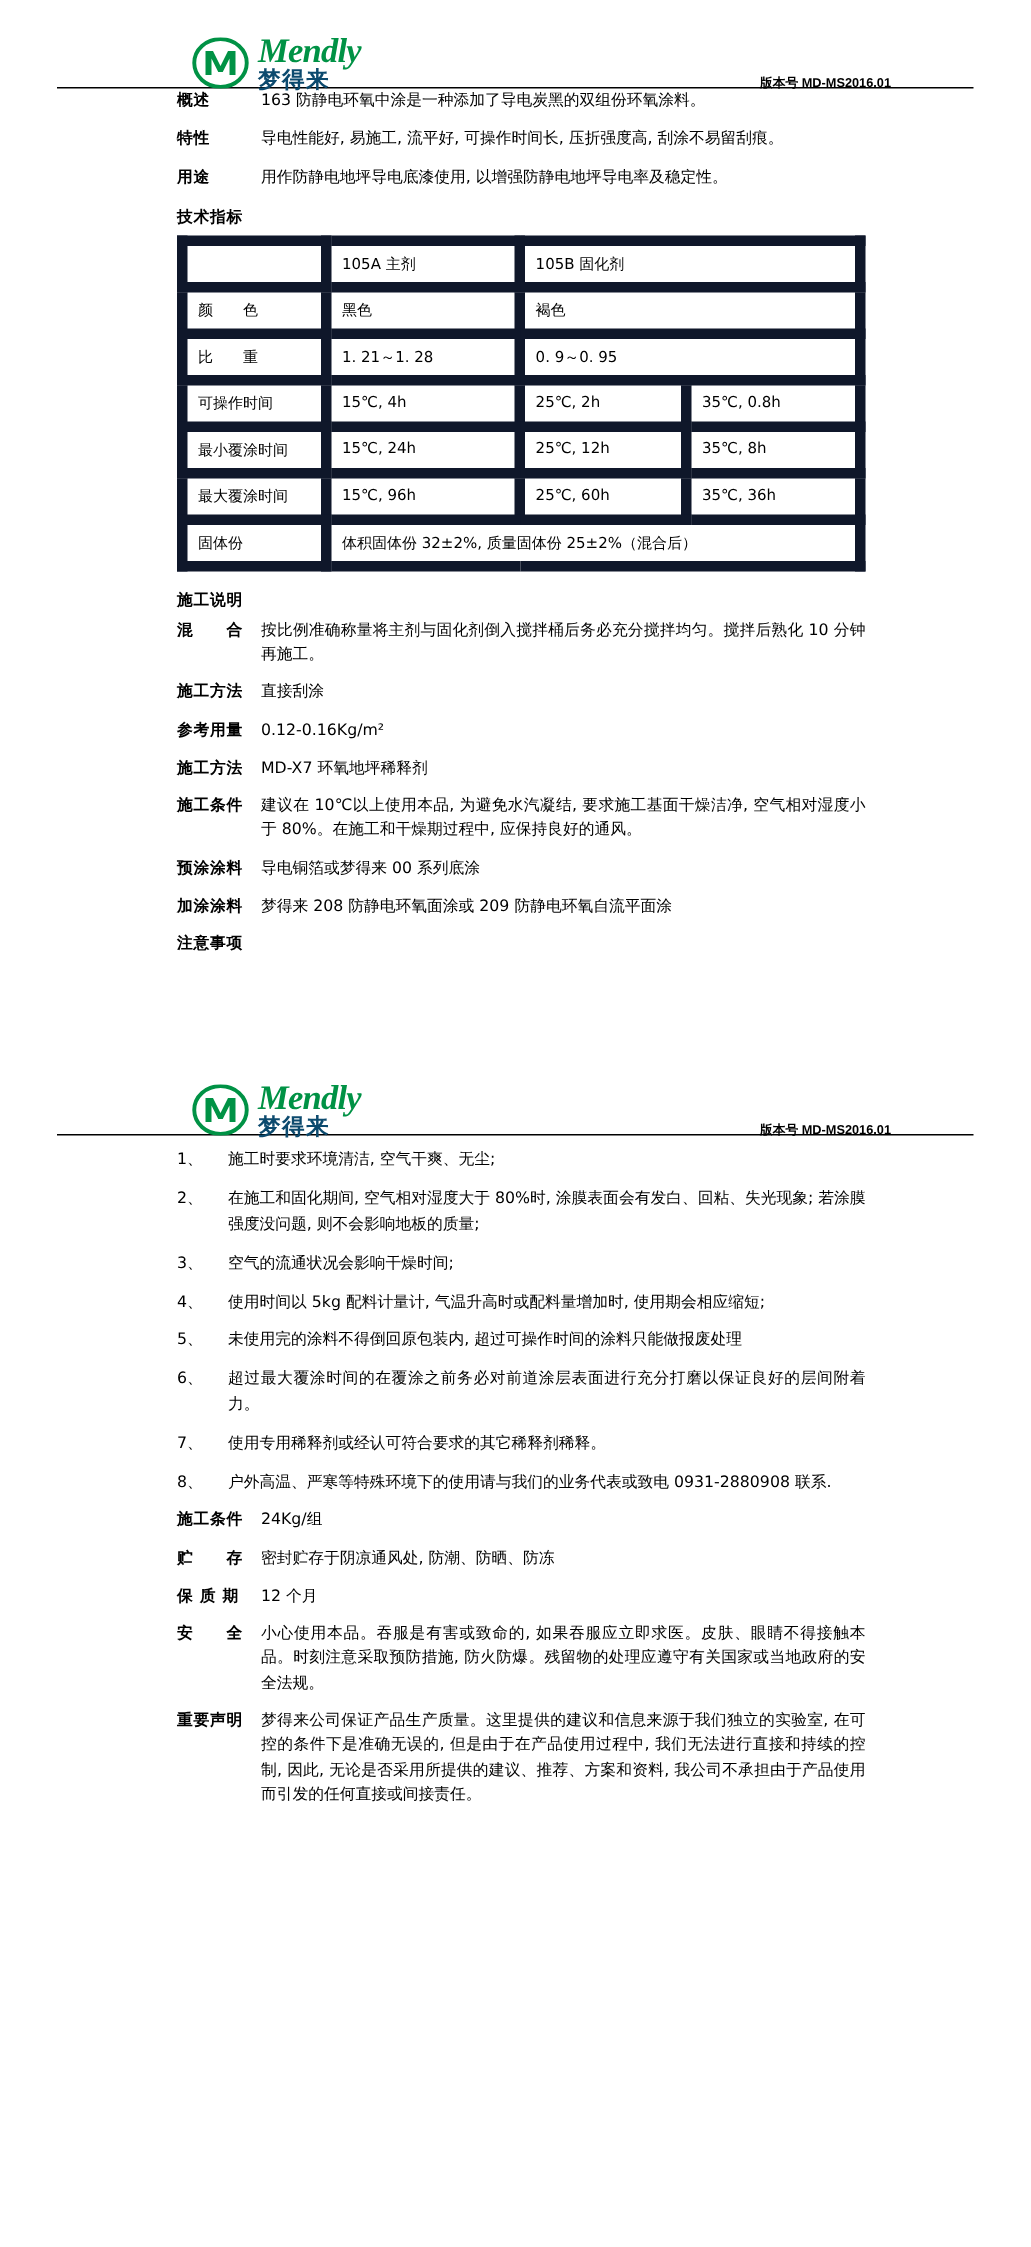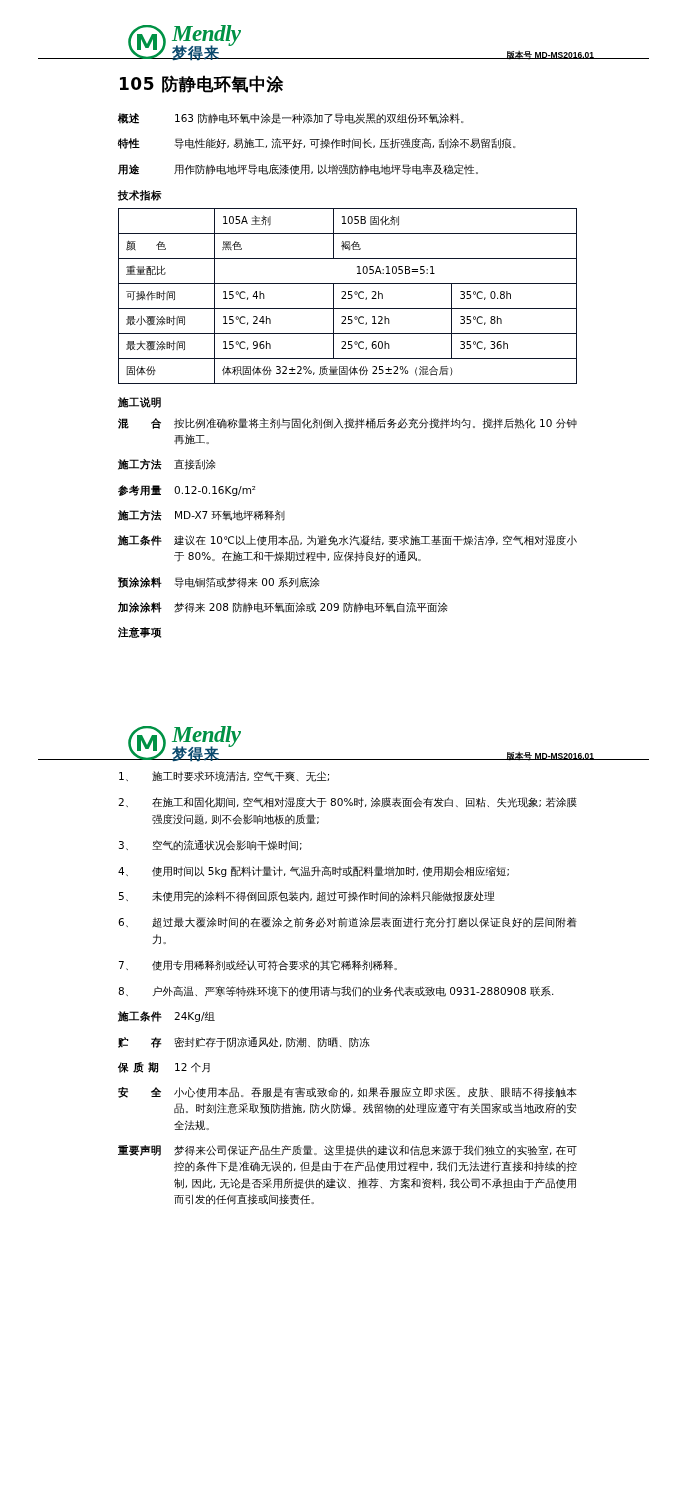--- a/index.html
+++ b/index.html
@@ -182,7 +182,6 @@
 
   <div class="content">
 
-    <h1 class="title">105 防静电环氧中涂</h1>
 
     <div class="row">
       <div class="lbl">概述</div>

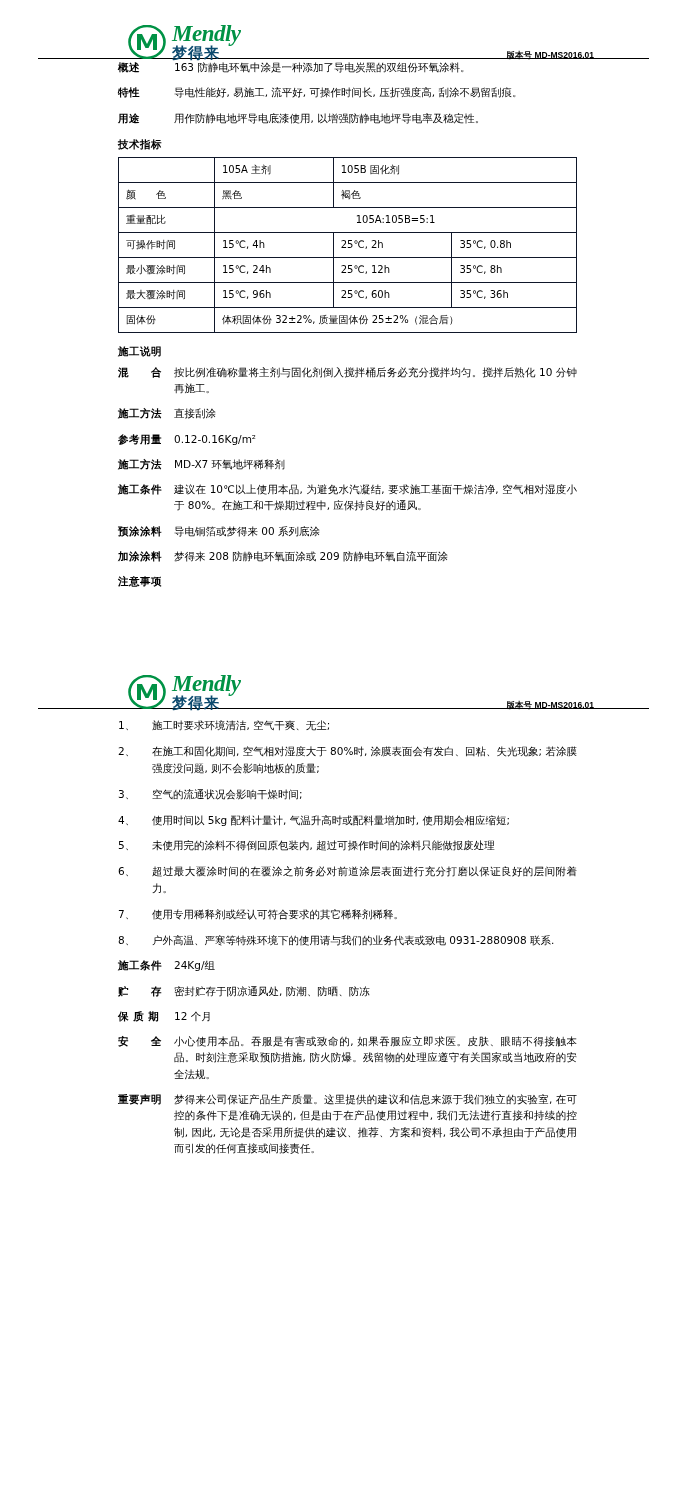--- a/index.html
+++ b/index.html
@@ -120,7 +120,7 @@
     margin-bottom: 10px;
   }
   table.spec td {
-    border: 1px solid #0f172a;
+    border: 7px solid #0f172a;
     font-family: "DejaVu Sans", sans-serif;
     font-size: 10px;
     padding: 5px 7px;

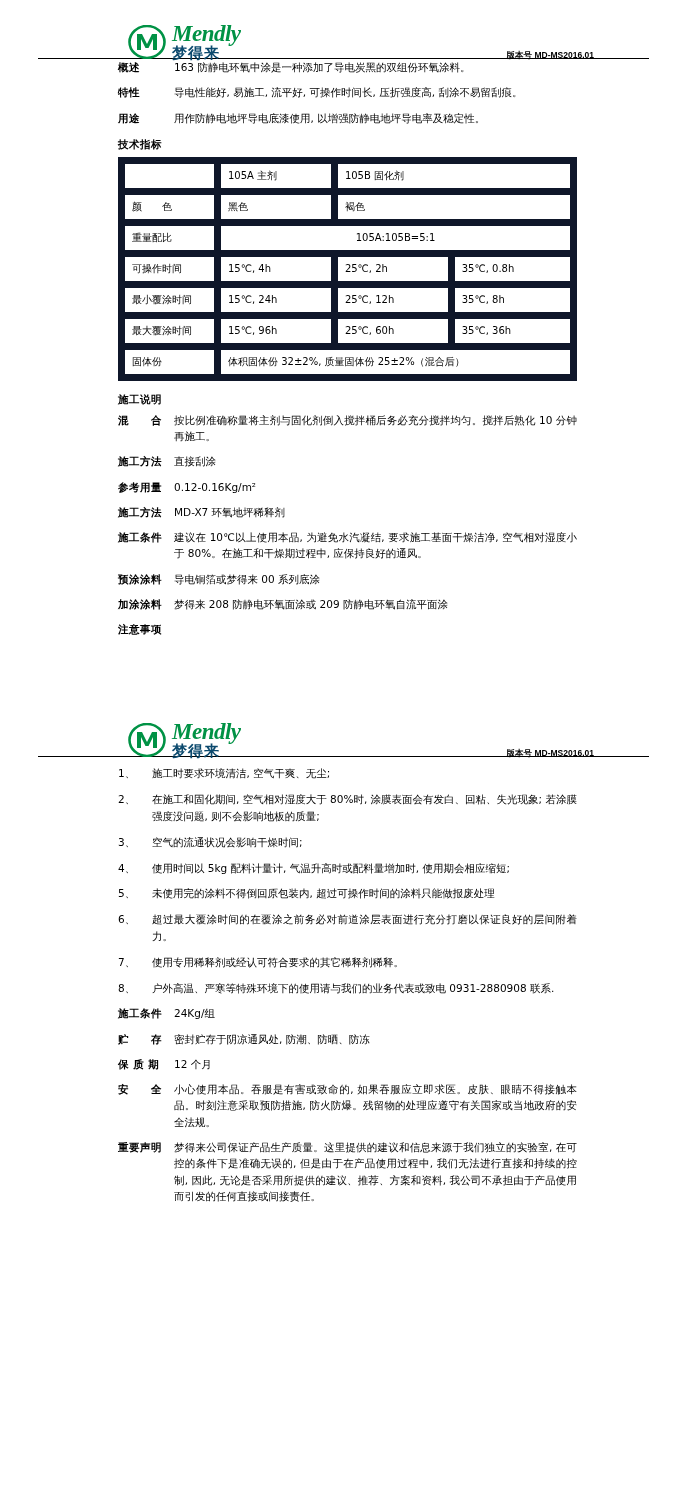--- a/index.html
+++ b/index.html
@@ -213,6 +213,11 @@
         <td colspan="2">褐色</td>
       </tr>
       <tr>
+        <td class="lab">比　　重</td>
+        <td colspan="2">1. 21～1. 28</td>
+        <td colspan="2">0. 9～0. 95</td>
+      </tr>
+      <tr>
         <td class="lab">重量配比</td>
         <td colspan="4" class="c">105A:105B=5:1</td>
       </tr>

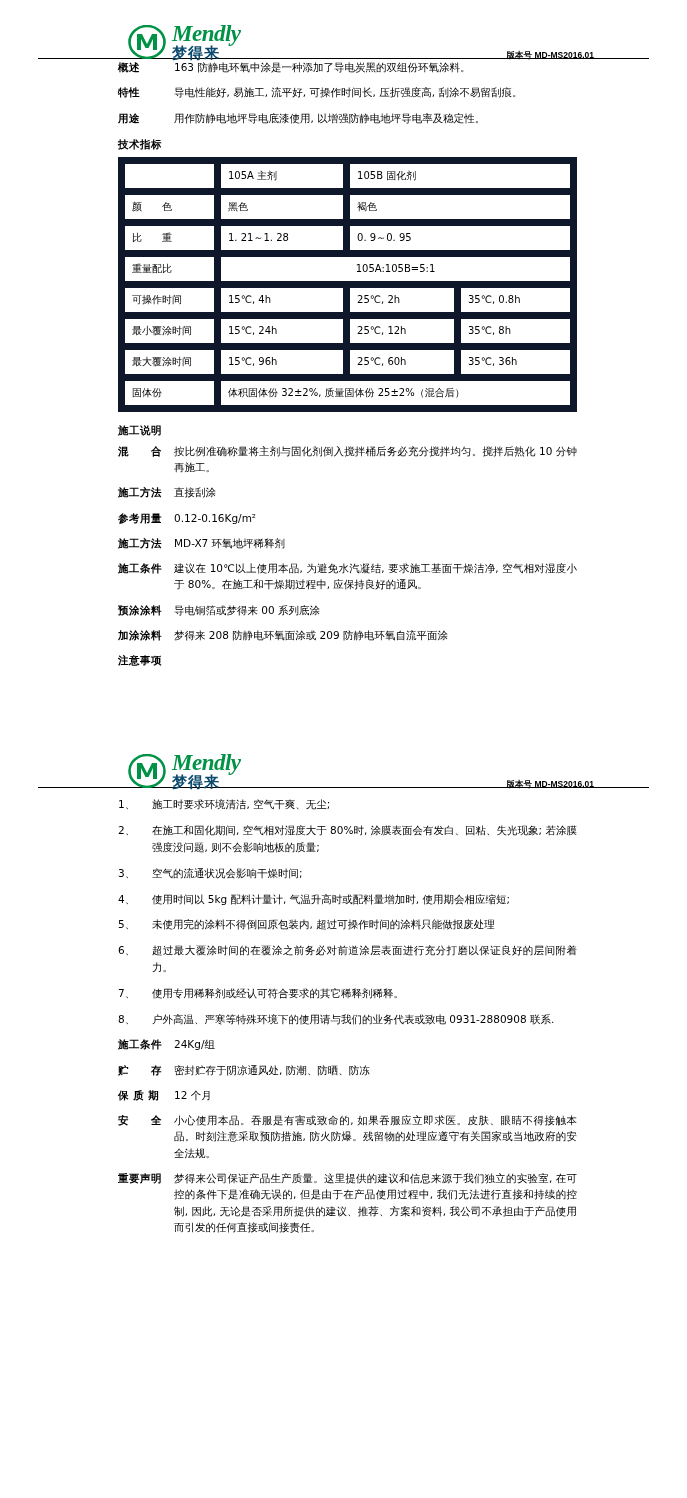--- a/index.html
+++ b/index.html
@@ -218,10 +218,6 @@
         <td colspan="2">0. 9～0. 95</td>
       </tr>
       <tr>
-        <td class="lab">重量配比</td>
-        <td colspan="4" class="c">105A:105B=5:1</td>
-      </tr>
-      <tr>
         <td class="lab">可操作时间</td>
         <td colspan="2">15℃, 4h</td>
         <td>25℃, 2h</td>

